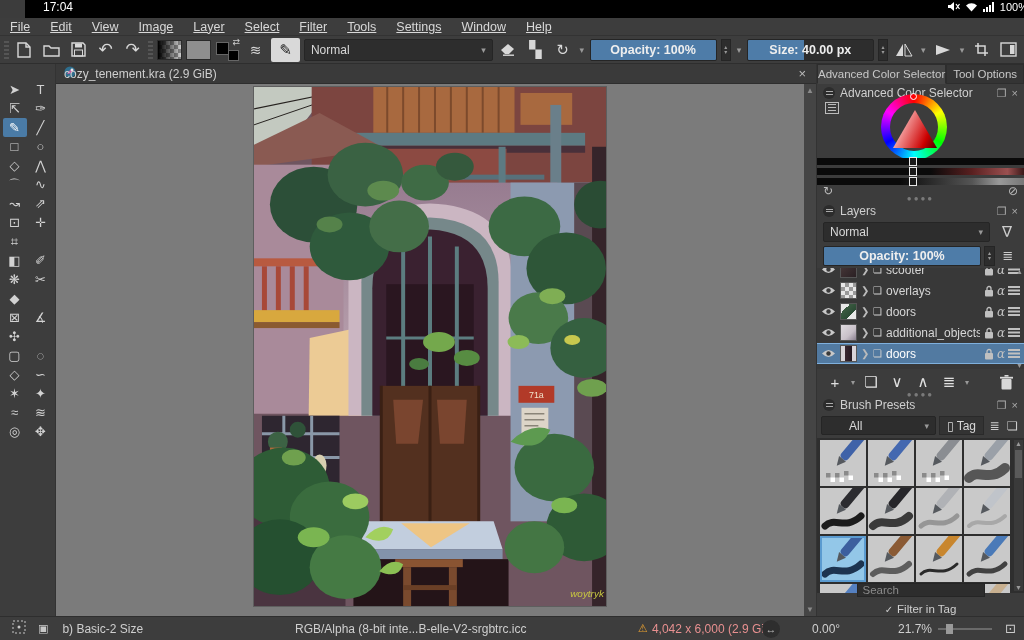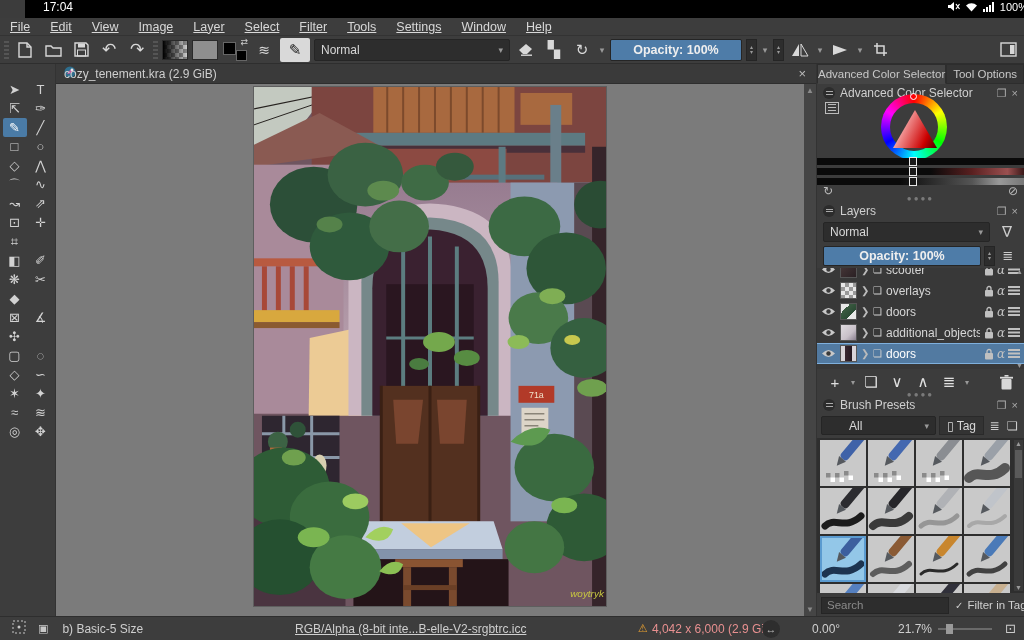--- a/index.html
+++ b/index.html
@@ -305,6 +305,10 @@
         <span>▾</span>
       </span>
     <span class="mini-arrow">▾</span>
+    <span class="slider" style="width:132px">
+      <span class="fill" style="width:45%"></span>
+      <span class="lbl">Size: 40.00 px</span>
+    </span>
     <span class="spin">
         <span>▴</span>
         <span>▾</span>

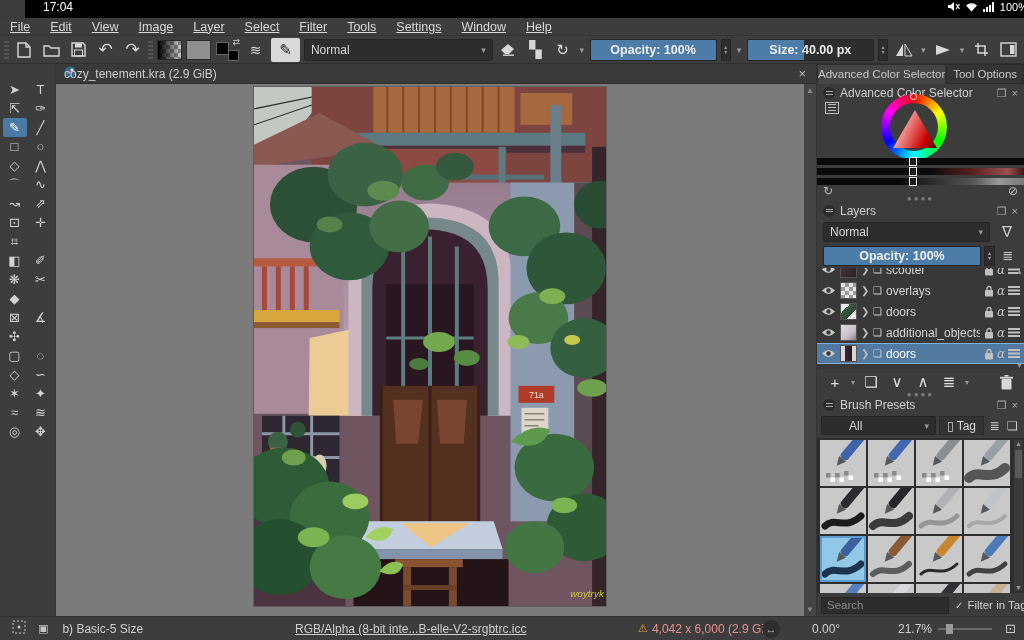--- a/index.html
+++ b/index.html
@@ -85,7 +85,7 @@
 
   
   .rpanel { width: 208px; position: relative; background: #3c3c3c; border-left: 1px solid #333; }
-  .rp-abs { position: absolute; left: 0; right: 0; }
+  .rp-abs { position: absolute; left: 0; right: 0; justify-content: flex-end; }
   .panel-tabs { top: 0; height: 20px; display: flex; }
   .ptab { flex: 1; display: flex; align-items: center; justify-content: center; font-size: 11.5px;
           color: #c8c8c8; background: #343434; border: 1px solid #2d2d2d; white-space: nowrap; }

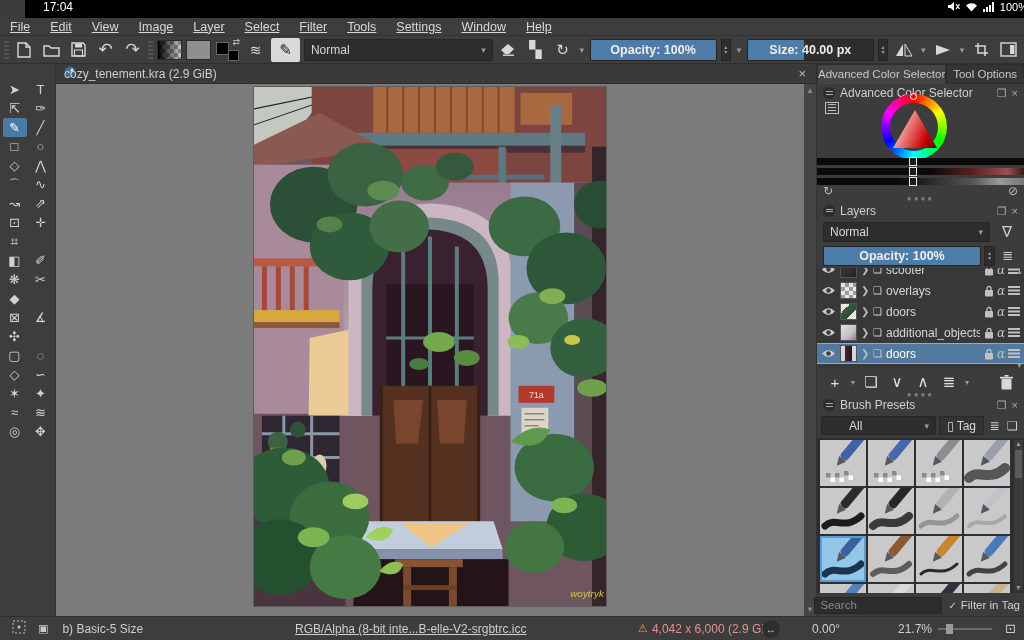--- a/index.html
+++ b/index.html
@@ -175,7 +175,7 @@
              color: #999; font-size: 7px; }
   .bscroll .bthumb { position: absolute; top: 10px; left: 1px; width: 7px; height: 28px; background: #5a5a5a; }
 
-  .bp-search { top: 531px; height: 20px; display: flex; align-items: center; padding: 0 4px; gap: 6px; }
+  .bp-search { top: 531px; height: 20px; display: flex; align-items: center; padding: 0 4px; gap: 6px; flex-direction: column; }
   .search-input { width: 128px; height: 17px; background: #2d2d2d; border: 1px solid #252525;
                   color: #bbb; font-size: 11.5px; padding: 0 5px; font-family: inherit; }
   .search-input::placeholder { color: #8a8a8a; }

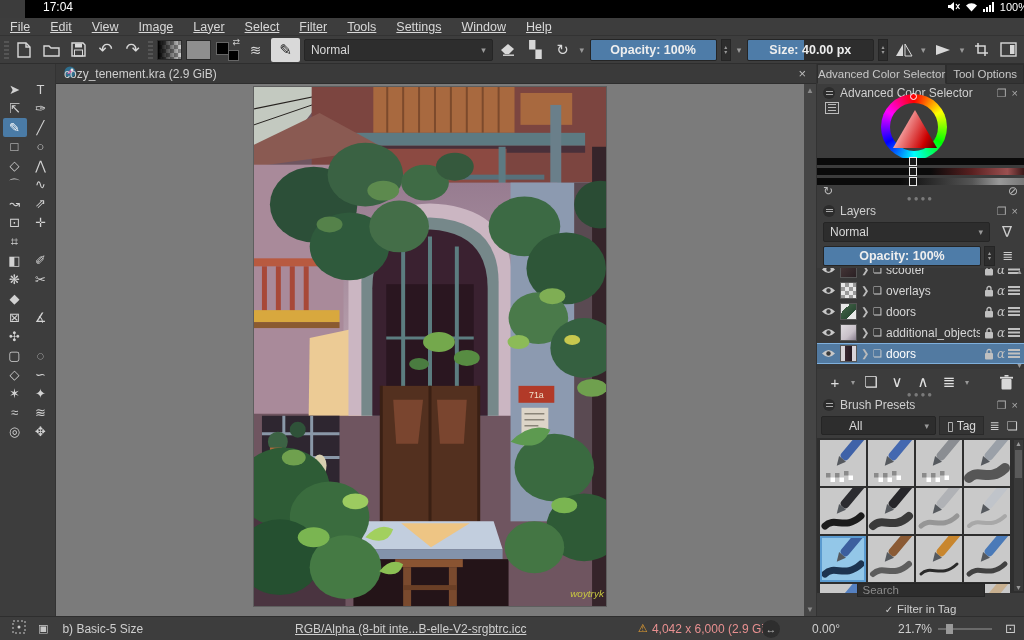--- a/index.html
+++ b/index.html
@@ -939,7 +939,7 @@
           <circle cx="7" cy="7" r="1.5" fill="#c8c8c8"></circle>
         </svg></span>
     <span class="sb-ic" style="font-size:11px">▣</span>
-    <span class="sb-brush">b) Basic-5 Size</span>
+    <span class="sb-brush">b) Basic-2 Size</span>
     <span class="sb-profile">RGB/Alpha (8-bit inte...B-elle-V2-srgbtrc.icc</span>
     <span class="sb-dims">
       <span class="warn">⚠</span>

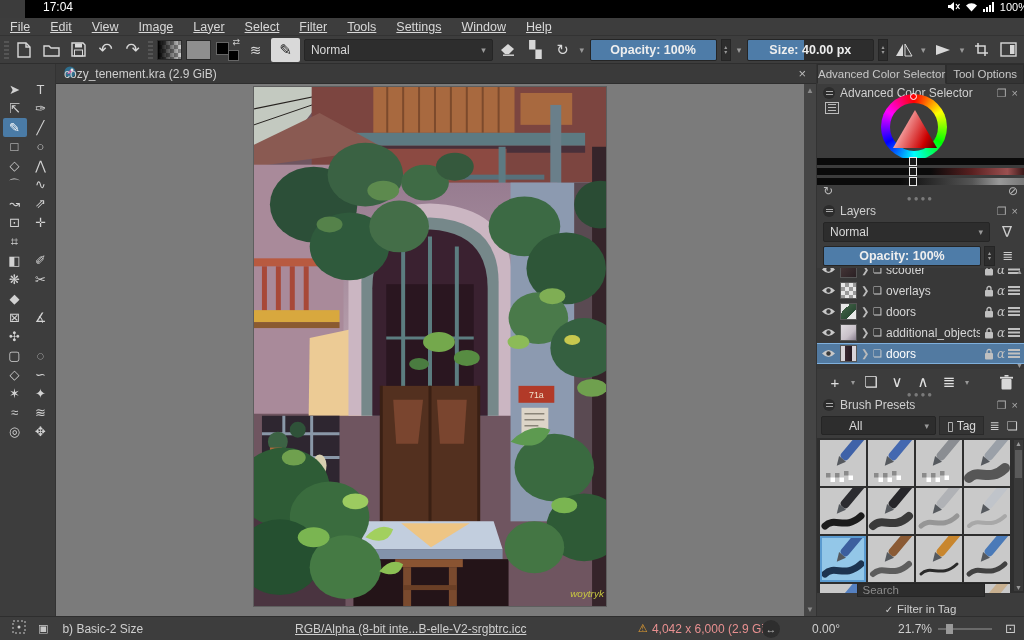--- a/index.html
+++ b/index.html
@@ -187,7 +187,7 @@
                border-top: 1px solid #2e2e2e; display: flex; align-items: center; font-size: 12px; color: #cfcfcf; }
   .sb-ic { margin-left: 12px; color: #c8c8c8; font-size: 12px; }
   .sb-brush { margin-left: 14px; }
-  .sb-profile { position: absolute; left: 295px; text-decoration: underline; }
+  .sb-profile { position: absolute; left: 295px; }
   .sb-dims { position: absolute; left: 638px; display: flex; align-items: center; gap: 4px;
              color: #e89090; }
   .sb-dims .warn { color: #e8a030; font-size: 11px; }

